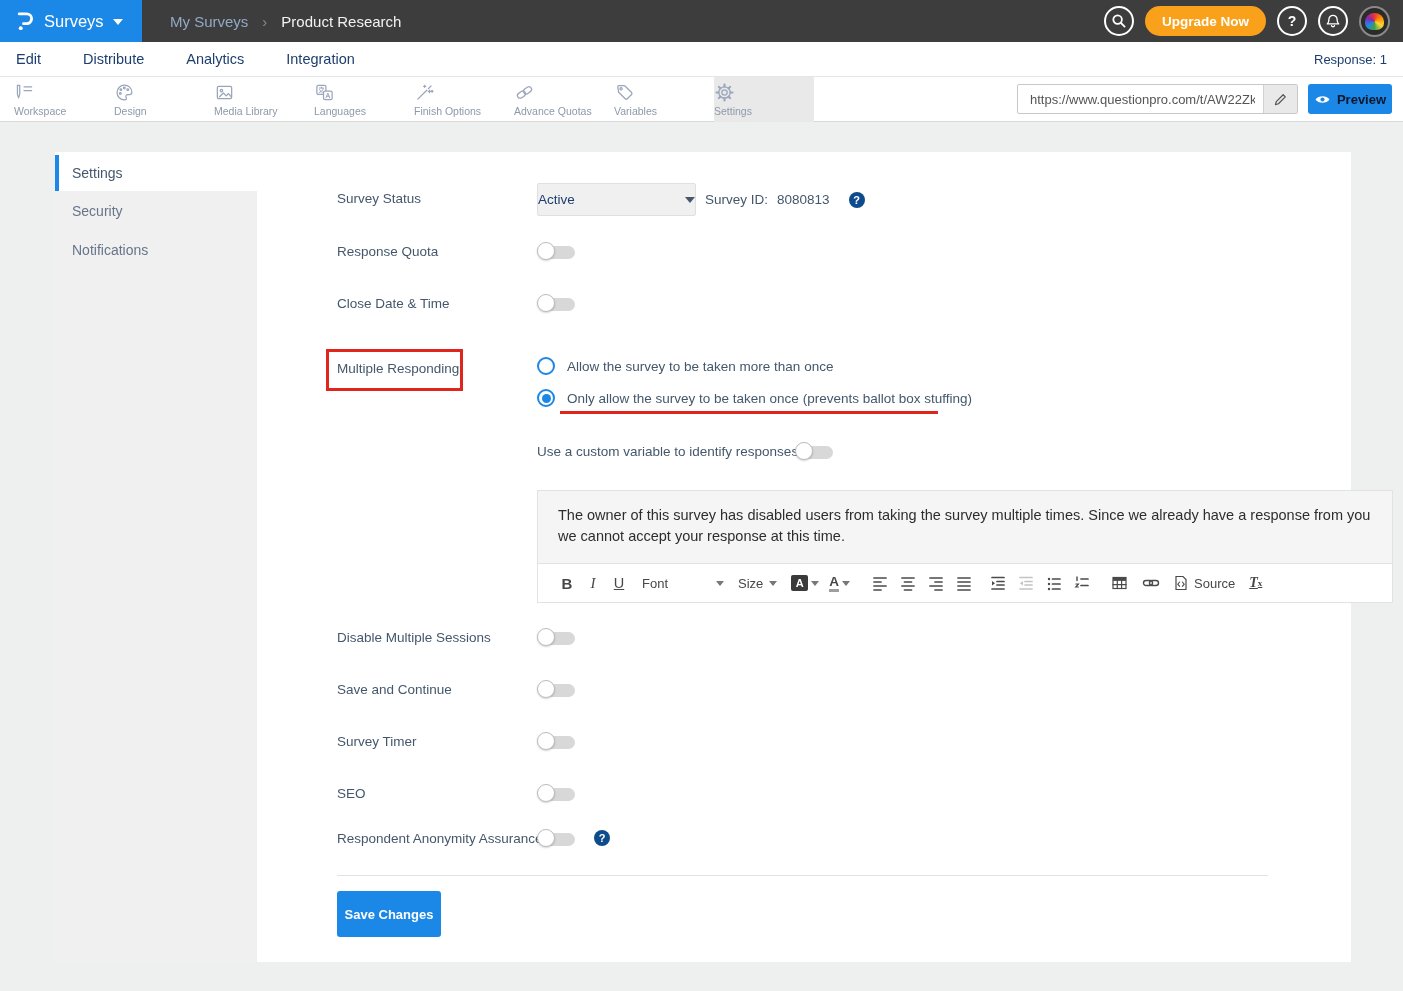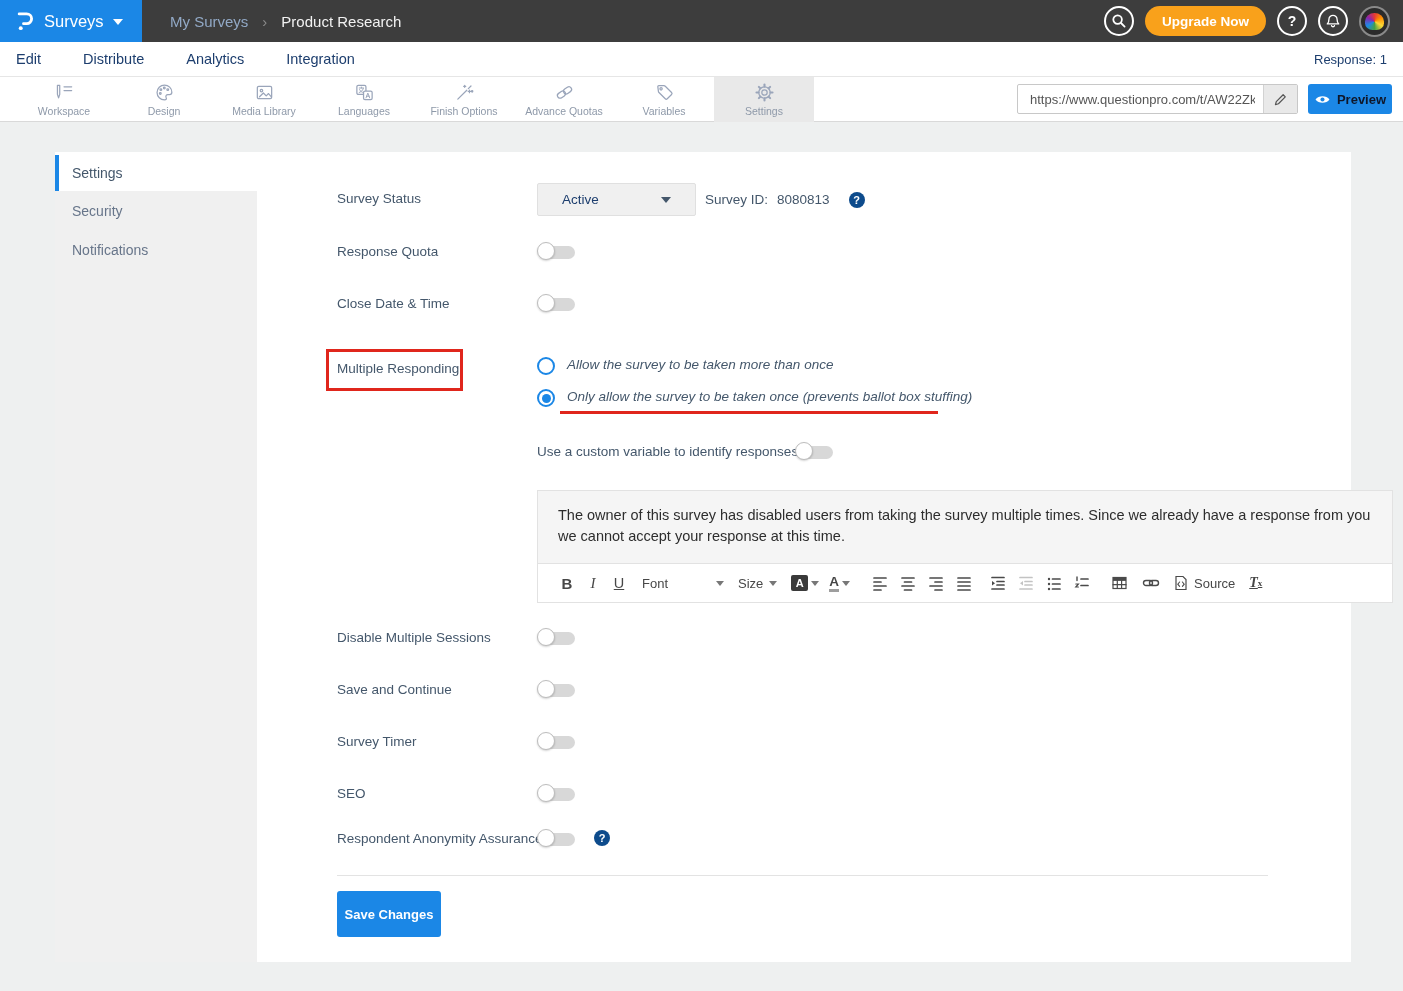--- a/index.html
+++ b/index.html
@@ -30,7 +30,7 @@
   
   .ribbon { position:absolute; left:0; top:77px; width:1403px; height:45px; background:#fff; border-bottom:1px solid #d9d9d9; }
   .ribbon-items { display:flex; height:45px; padding-left:14px; }
-  .ritem { width:100px; height:45px; display:flex; flex-direction:column; align-items:center; justify-content:center; gap:2px; cursor:pointer; }
+  .ritem { width:100px; height:45px; display:flex; flex-direction:column; align-items:flex-start; justify-content:center; gap:2px; cursor:pointer; }
   .ritem.active { background:#e9e9e9; }
   .ritem svg { stroke:#9aa5ba; fill:none; stroke-width:1.3; stroke-linecap:round; stroke-linejoin:round; }
   .rlabel { font-size:10.5px; color:#8e99a9; white-space:nowrap; }

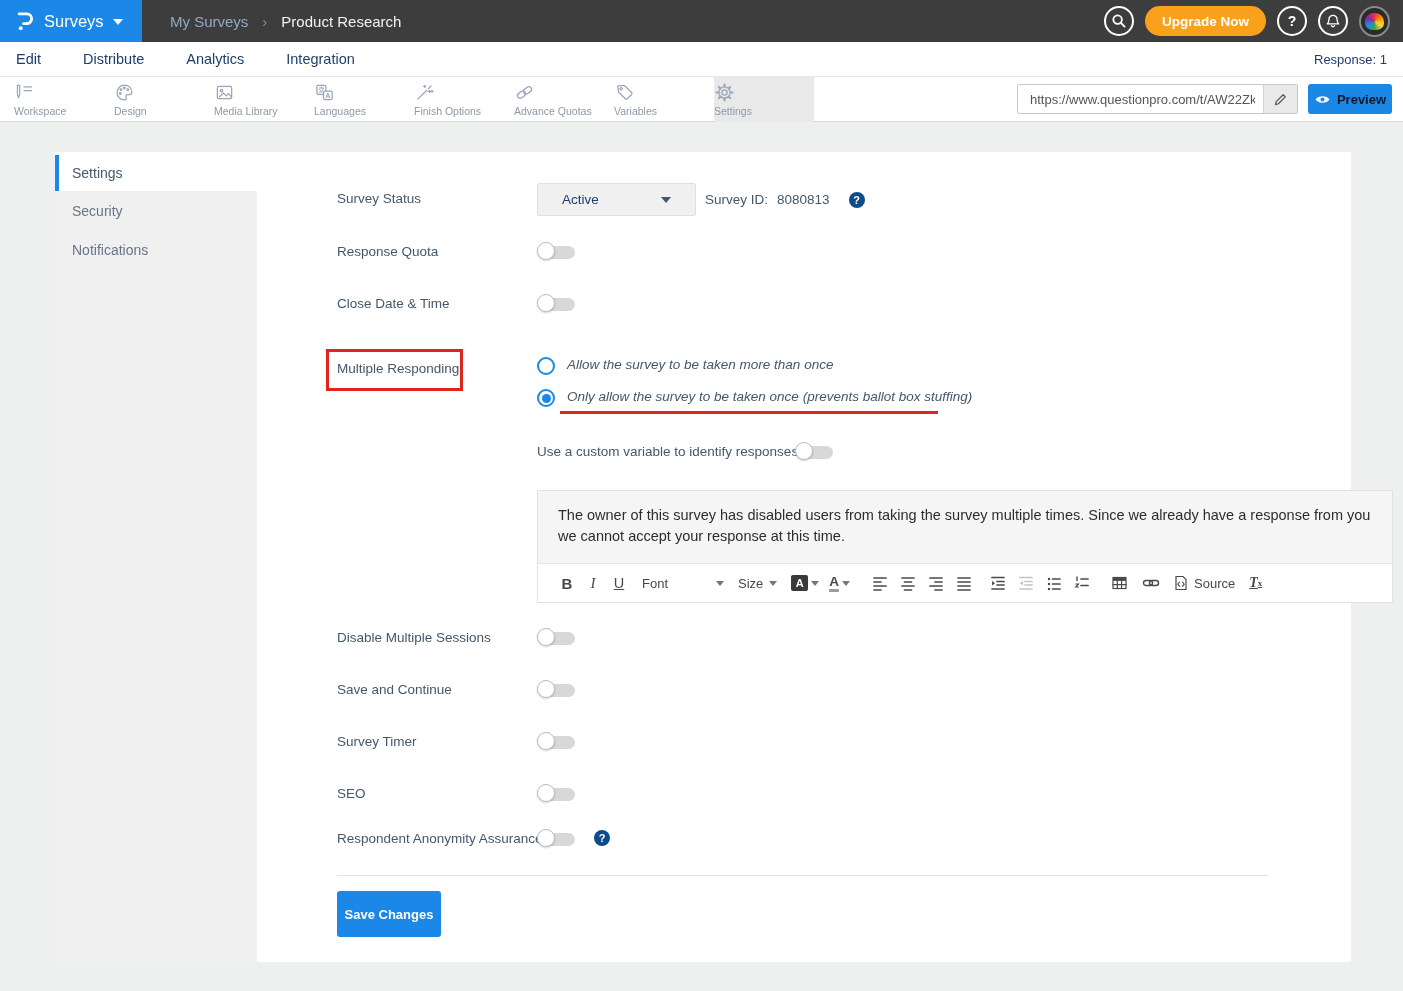--- a/index.html
+++ b/index.html
@@ -50,7 +50,7 @@
   .abs { position:absolute; }
   .row-label { line-height:20px; color:#44576b; }
 
-  .select { left:280px; top:31px; width:159px; height:33px; display:flex; align-items:center; justify-content:space-between; background:#f0f0f0; border:1px solid #e0e0e0; border-radius:2px; padding:0 24px; color:#1d3e6e; cursor:pointer; }
+  .select { left:280px; top:31px; width:159px; height:33px; display:flex; align-items:center; justify-content:space-between; background:#f0f0f0; border:1px solid #e0e0e0; border-radius:2px; padding:0 0; color:#1d3e6e; cursor:pointer; }
   .select .caret { width:0; height:0; border-left:5px solid transparent; border-right:5px solid transparent; border-top:6px solid #44576b; }
 
   .idgroup { left:448px; top:31px; height:33px; display:flex; align-items:center; gap:9px; }

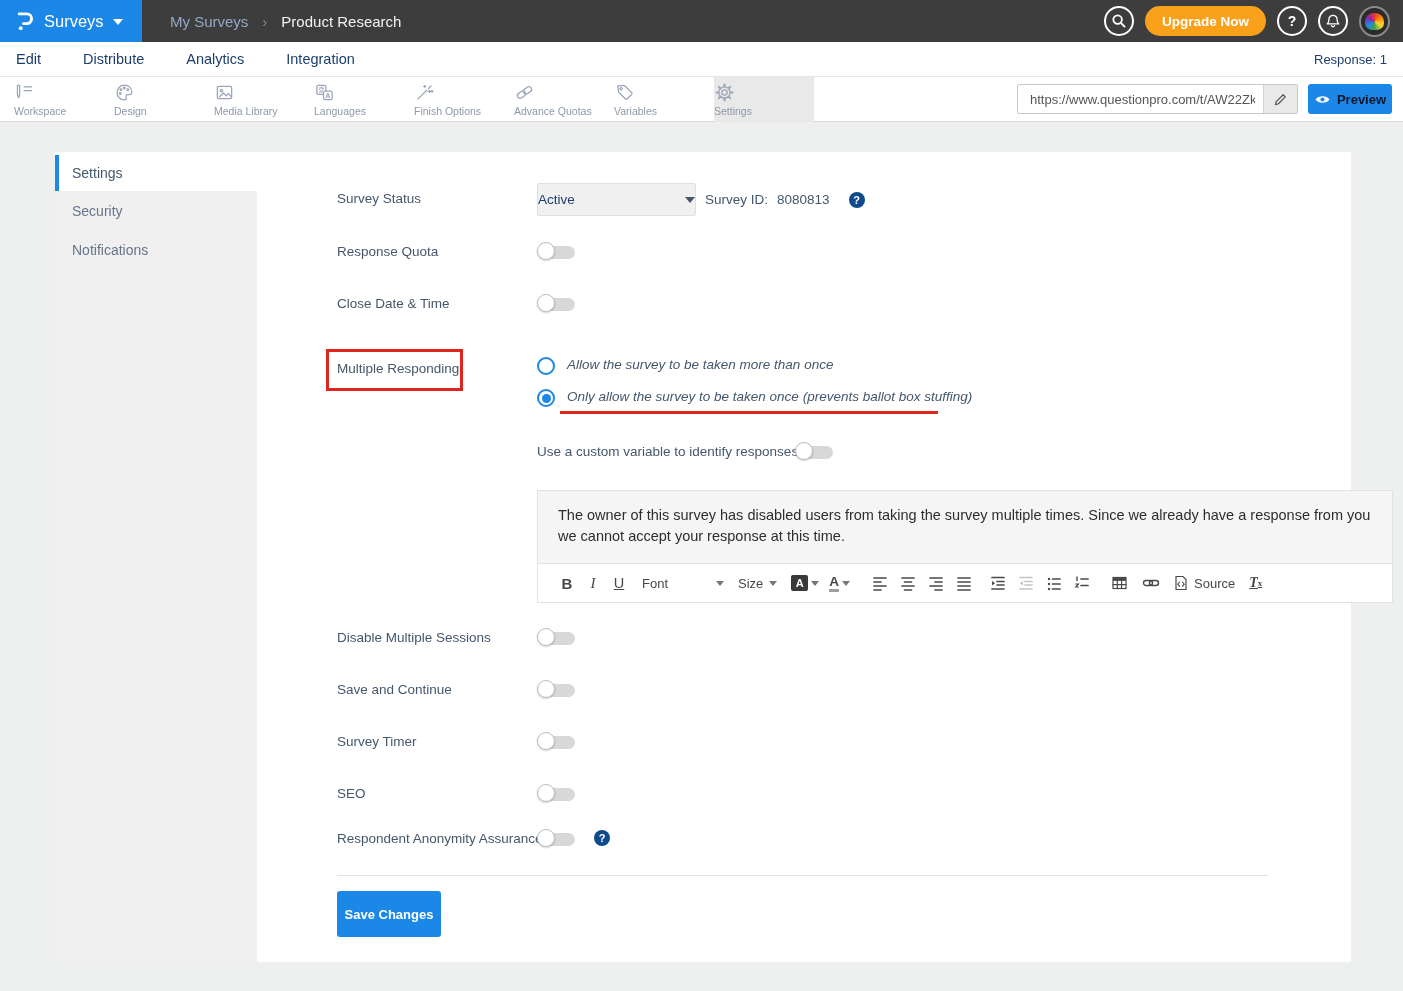--- a/index.html
+++ b/index.html
@@ -63,7 +63,7 @@
   .red-box { left:69px; top:197px; width:137px; height:42px; border:3px solid #e0261c; }
   .red-underline { left:303px; top:259px; width:378px; height:3px; background:#e0261c; }
 
-  .radio-row { display:flex; align-items:flex-start; gap:12px; cursor:pointer;font-style:italic; }
+  .radio-row { display:flex; align-items:center; gap:12px; cursor:pointer; }
   .radio { width:18px; height:18px; border-radius:50%; border:2px solid #1b87e6; background:#fff; display:flex; align-items:center; justify-content:center; flex:none; }
   .radio .dot { width:9px; height:9px; border-radius:50%; background:#1b87e6; }
 

